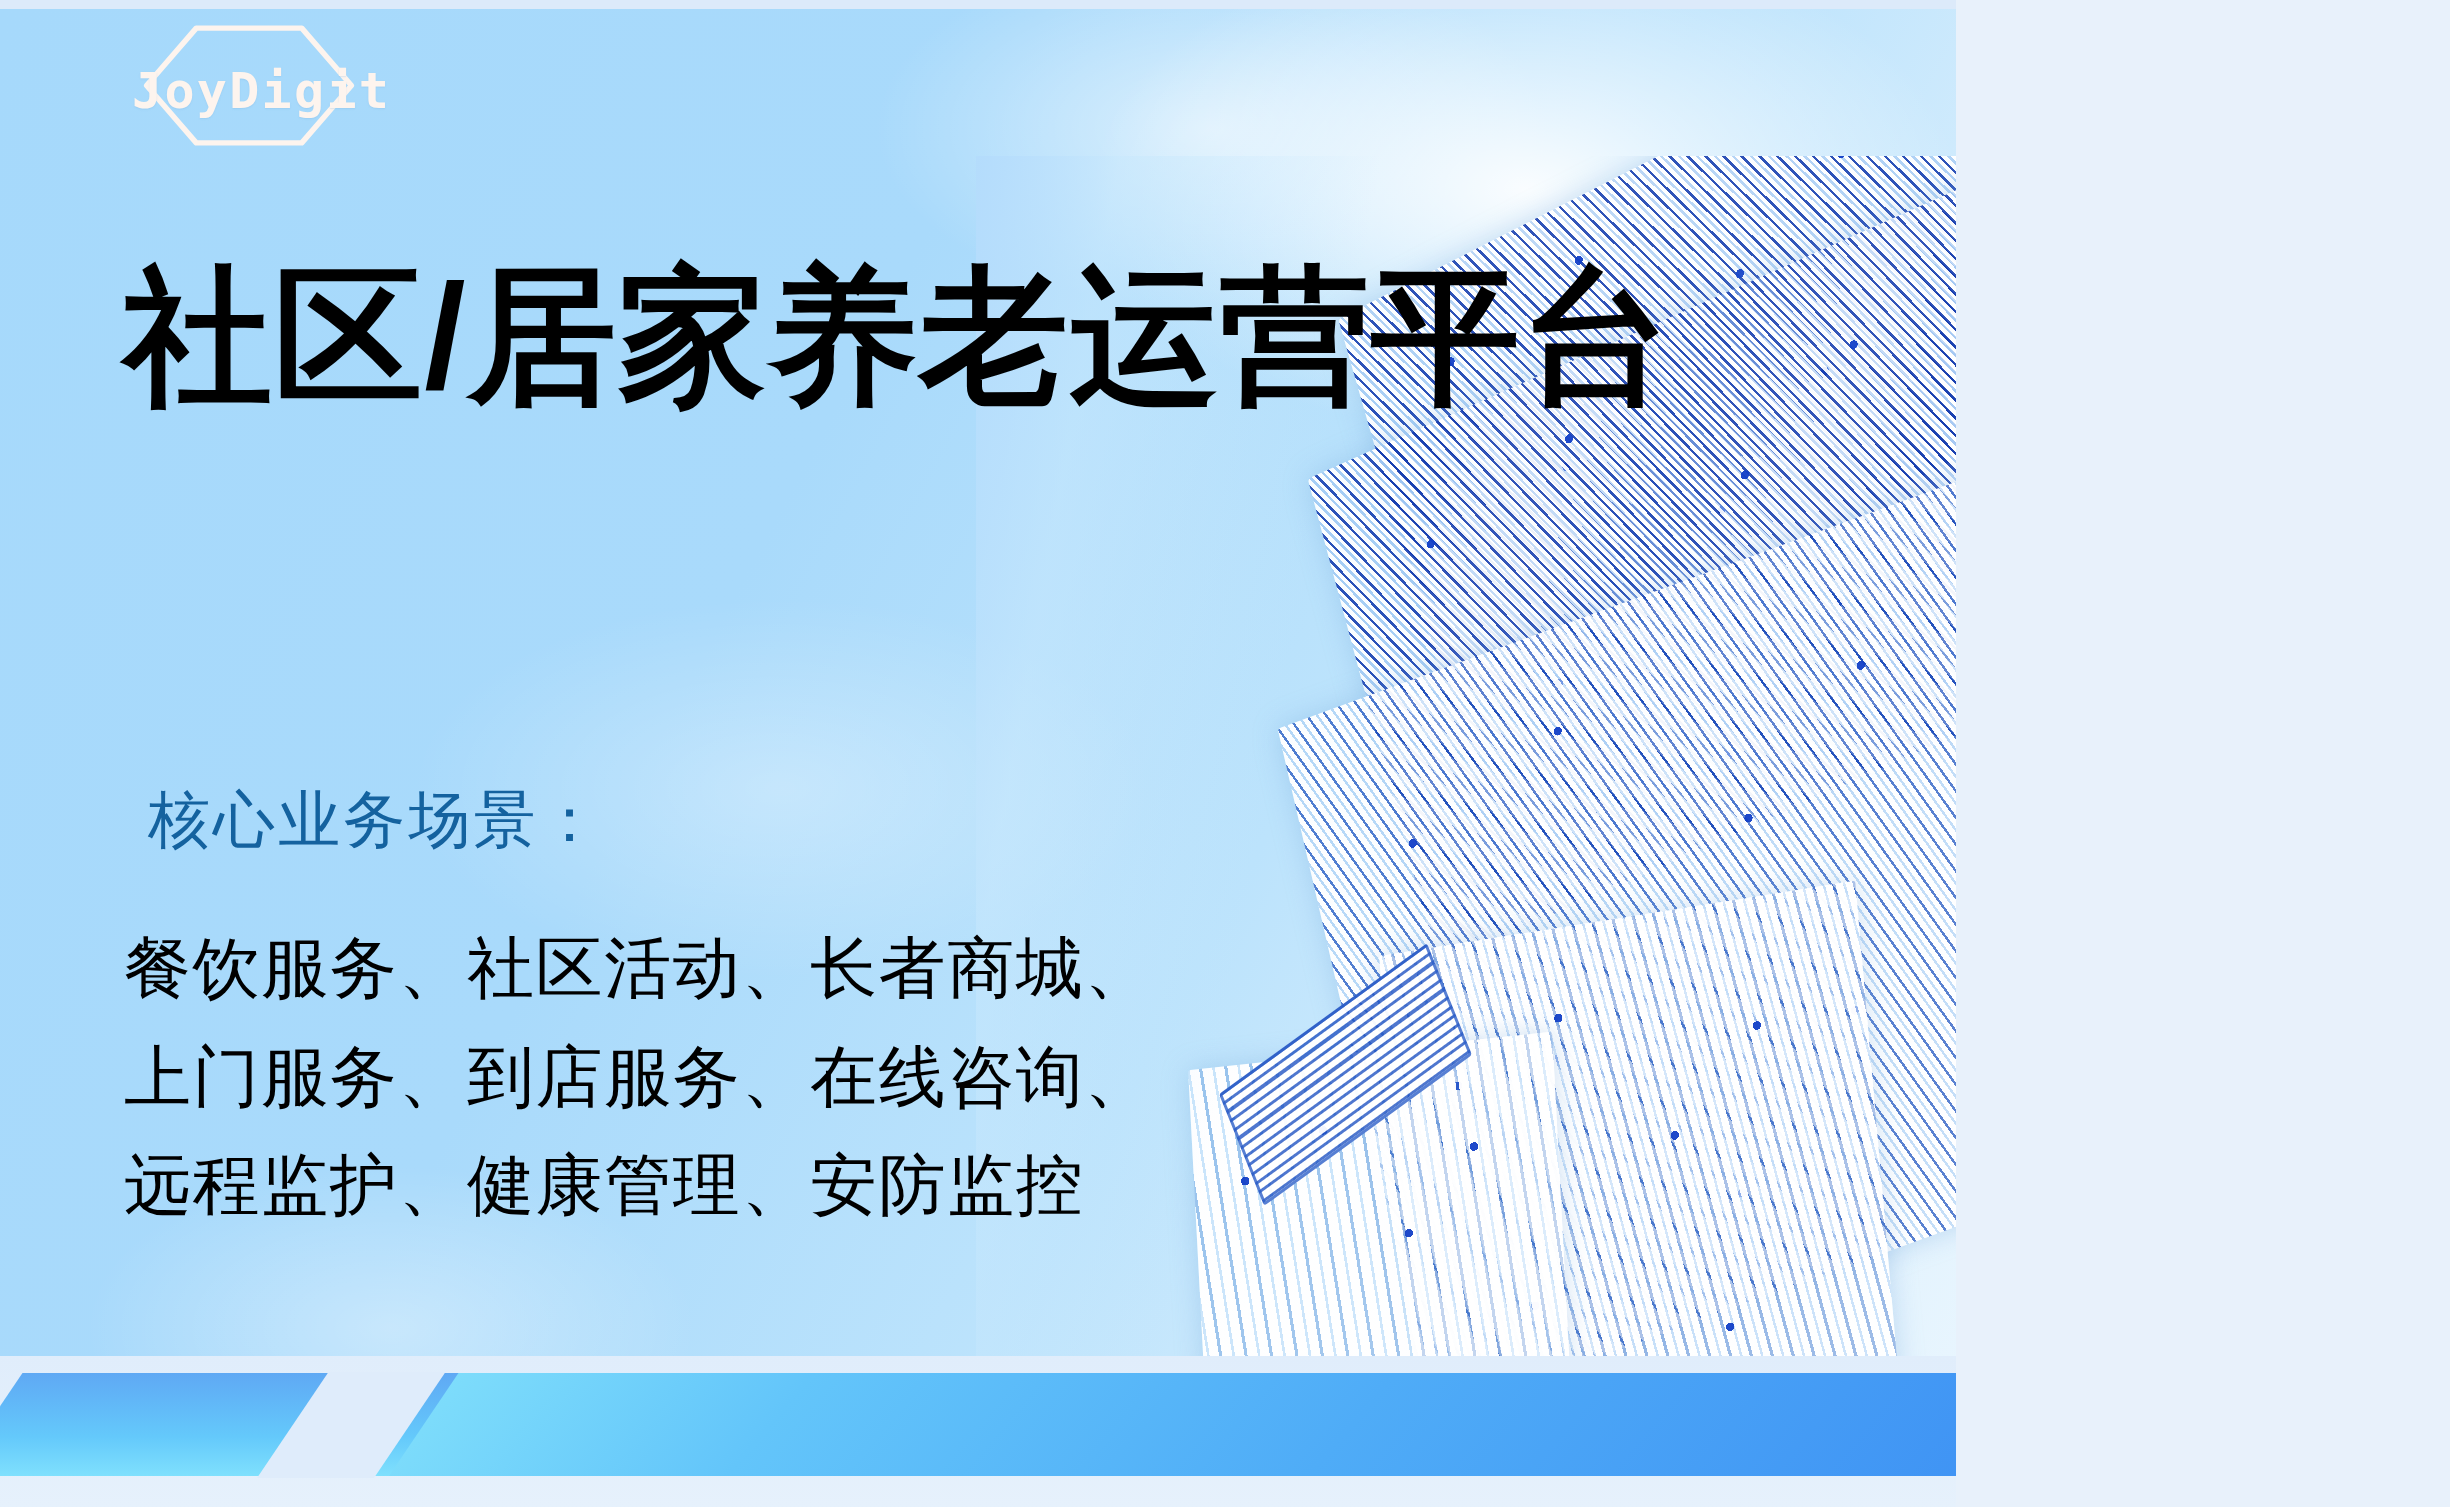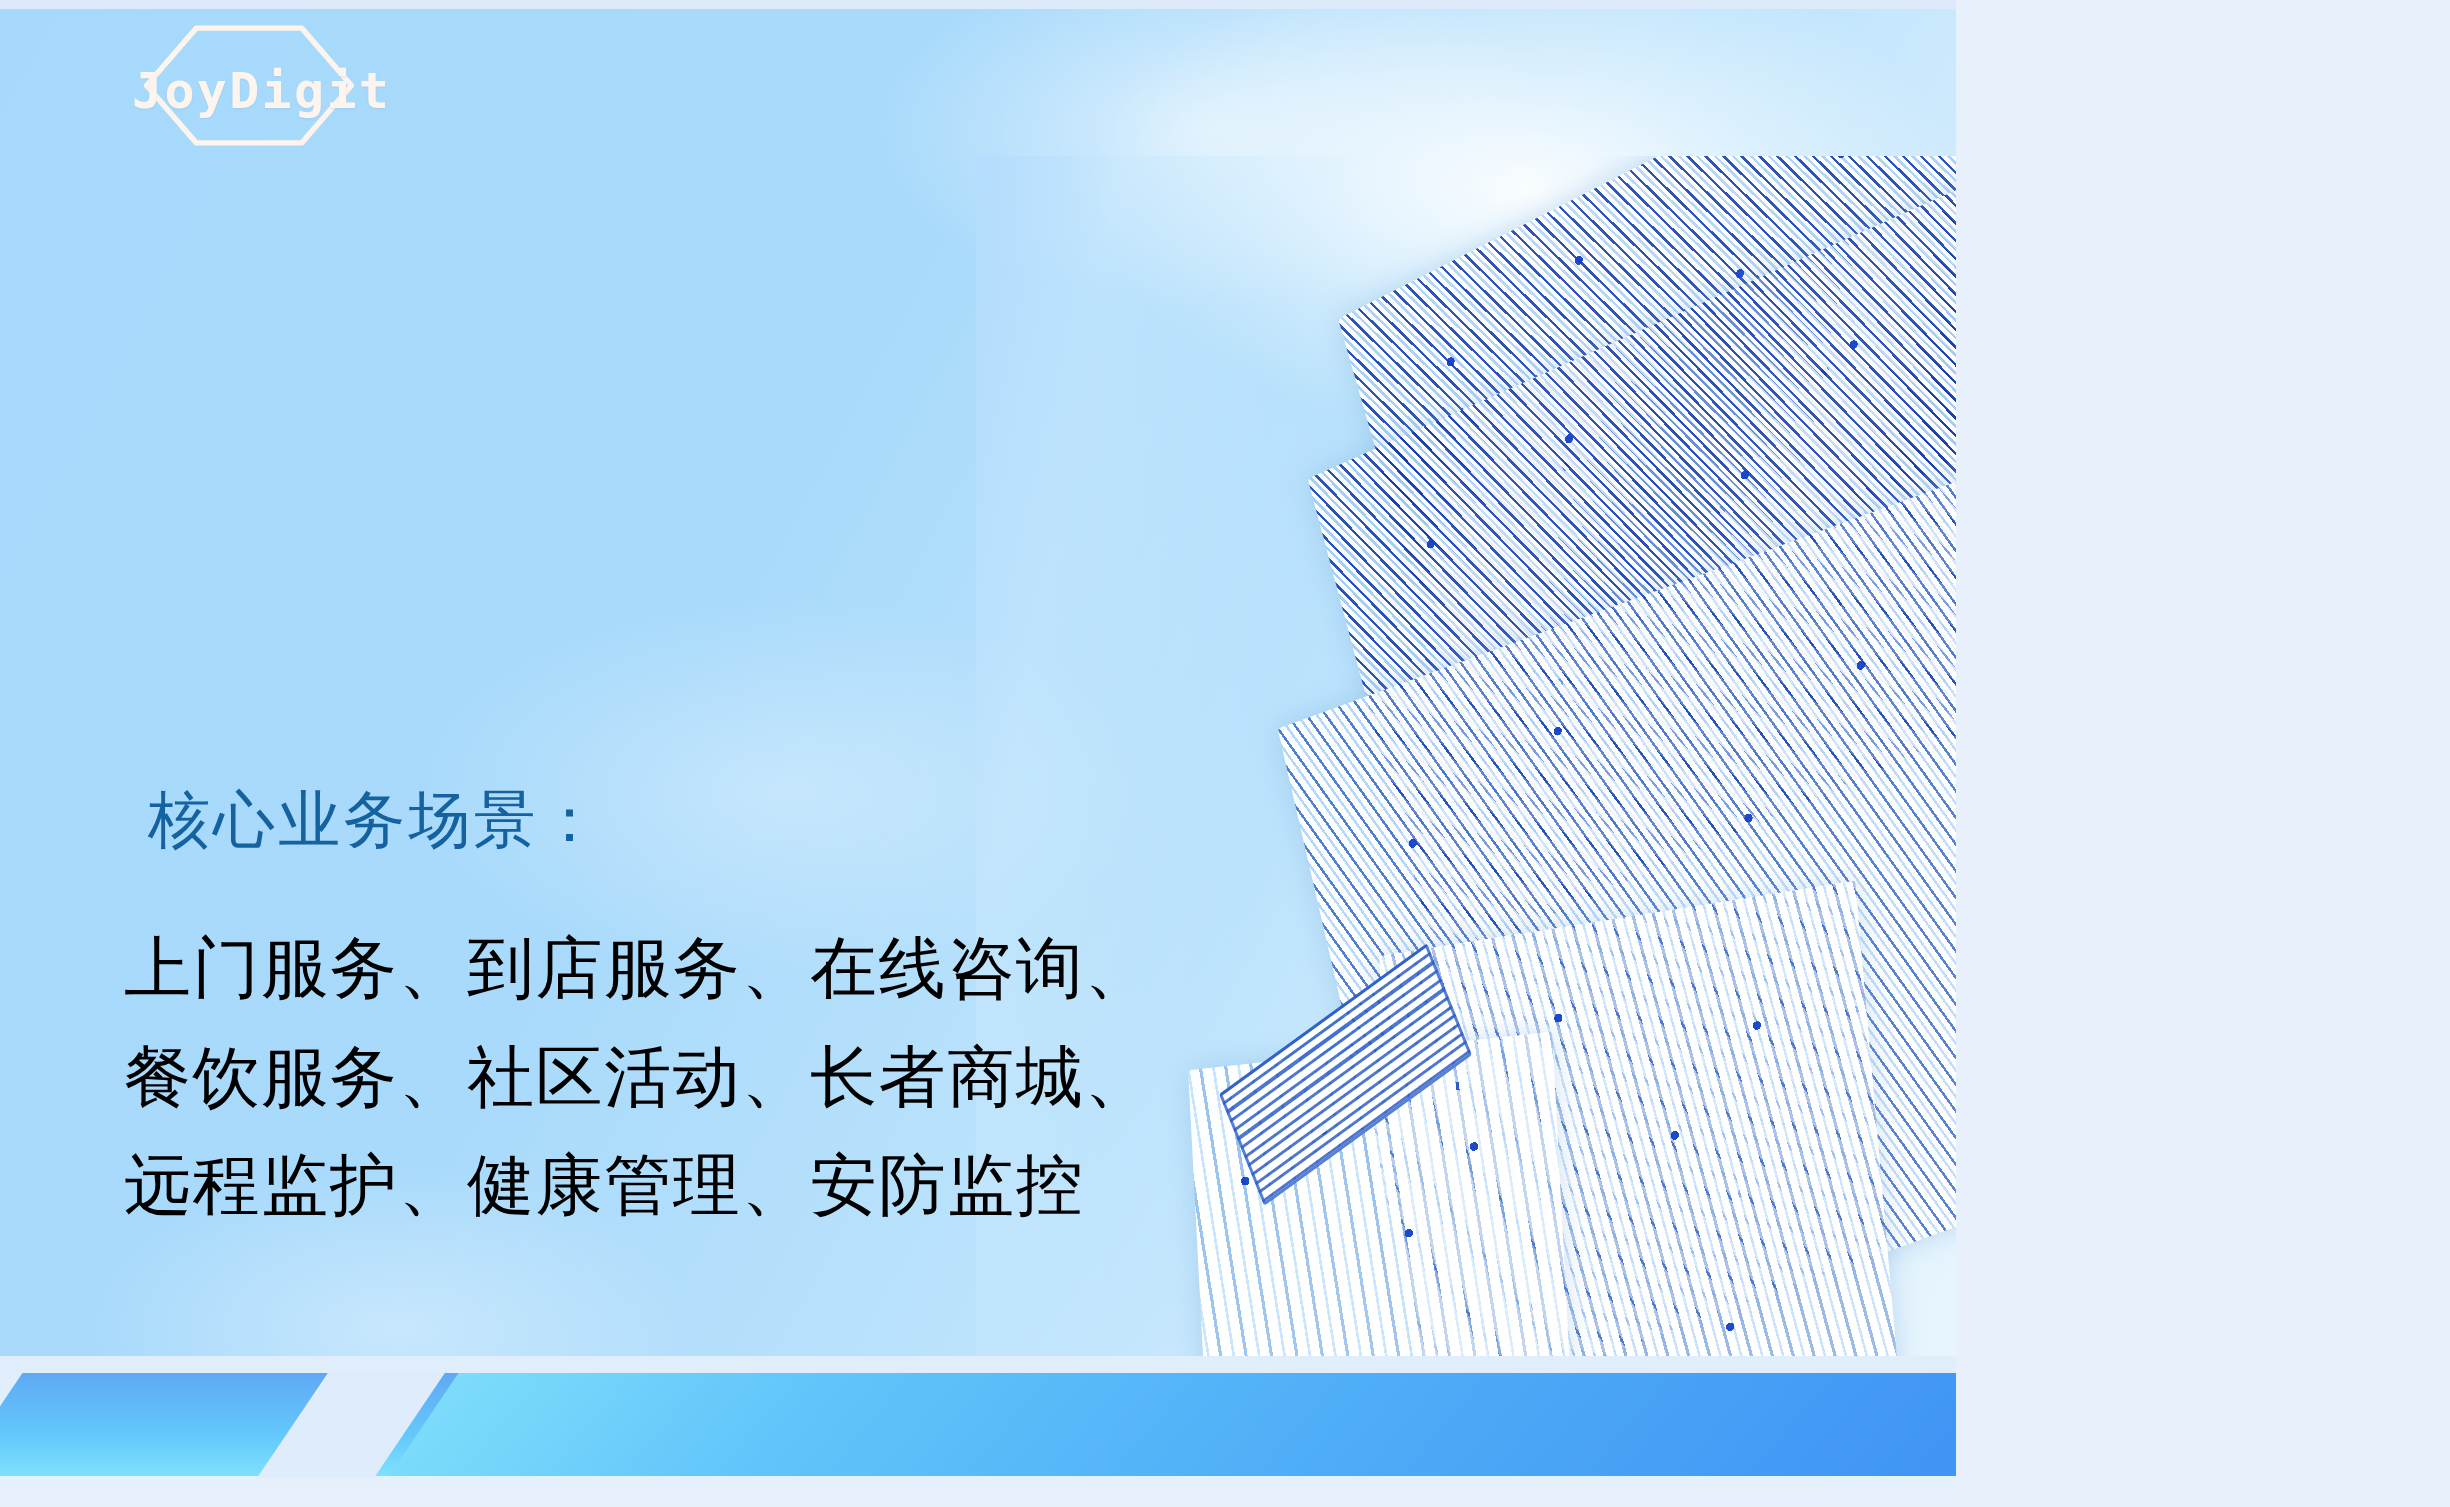--- a/index.html
+++ b/index.html
@@ -231,6 +231,7 @@
     </div>
   </div>
 
+  <div class="headline">社区/居家养老运营平台</div>
 
   <div class="section-heading">核心业务场景：</div>
 

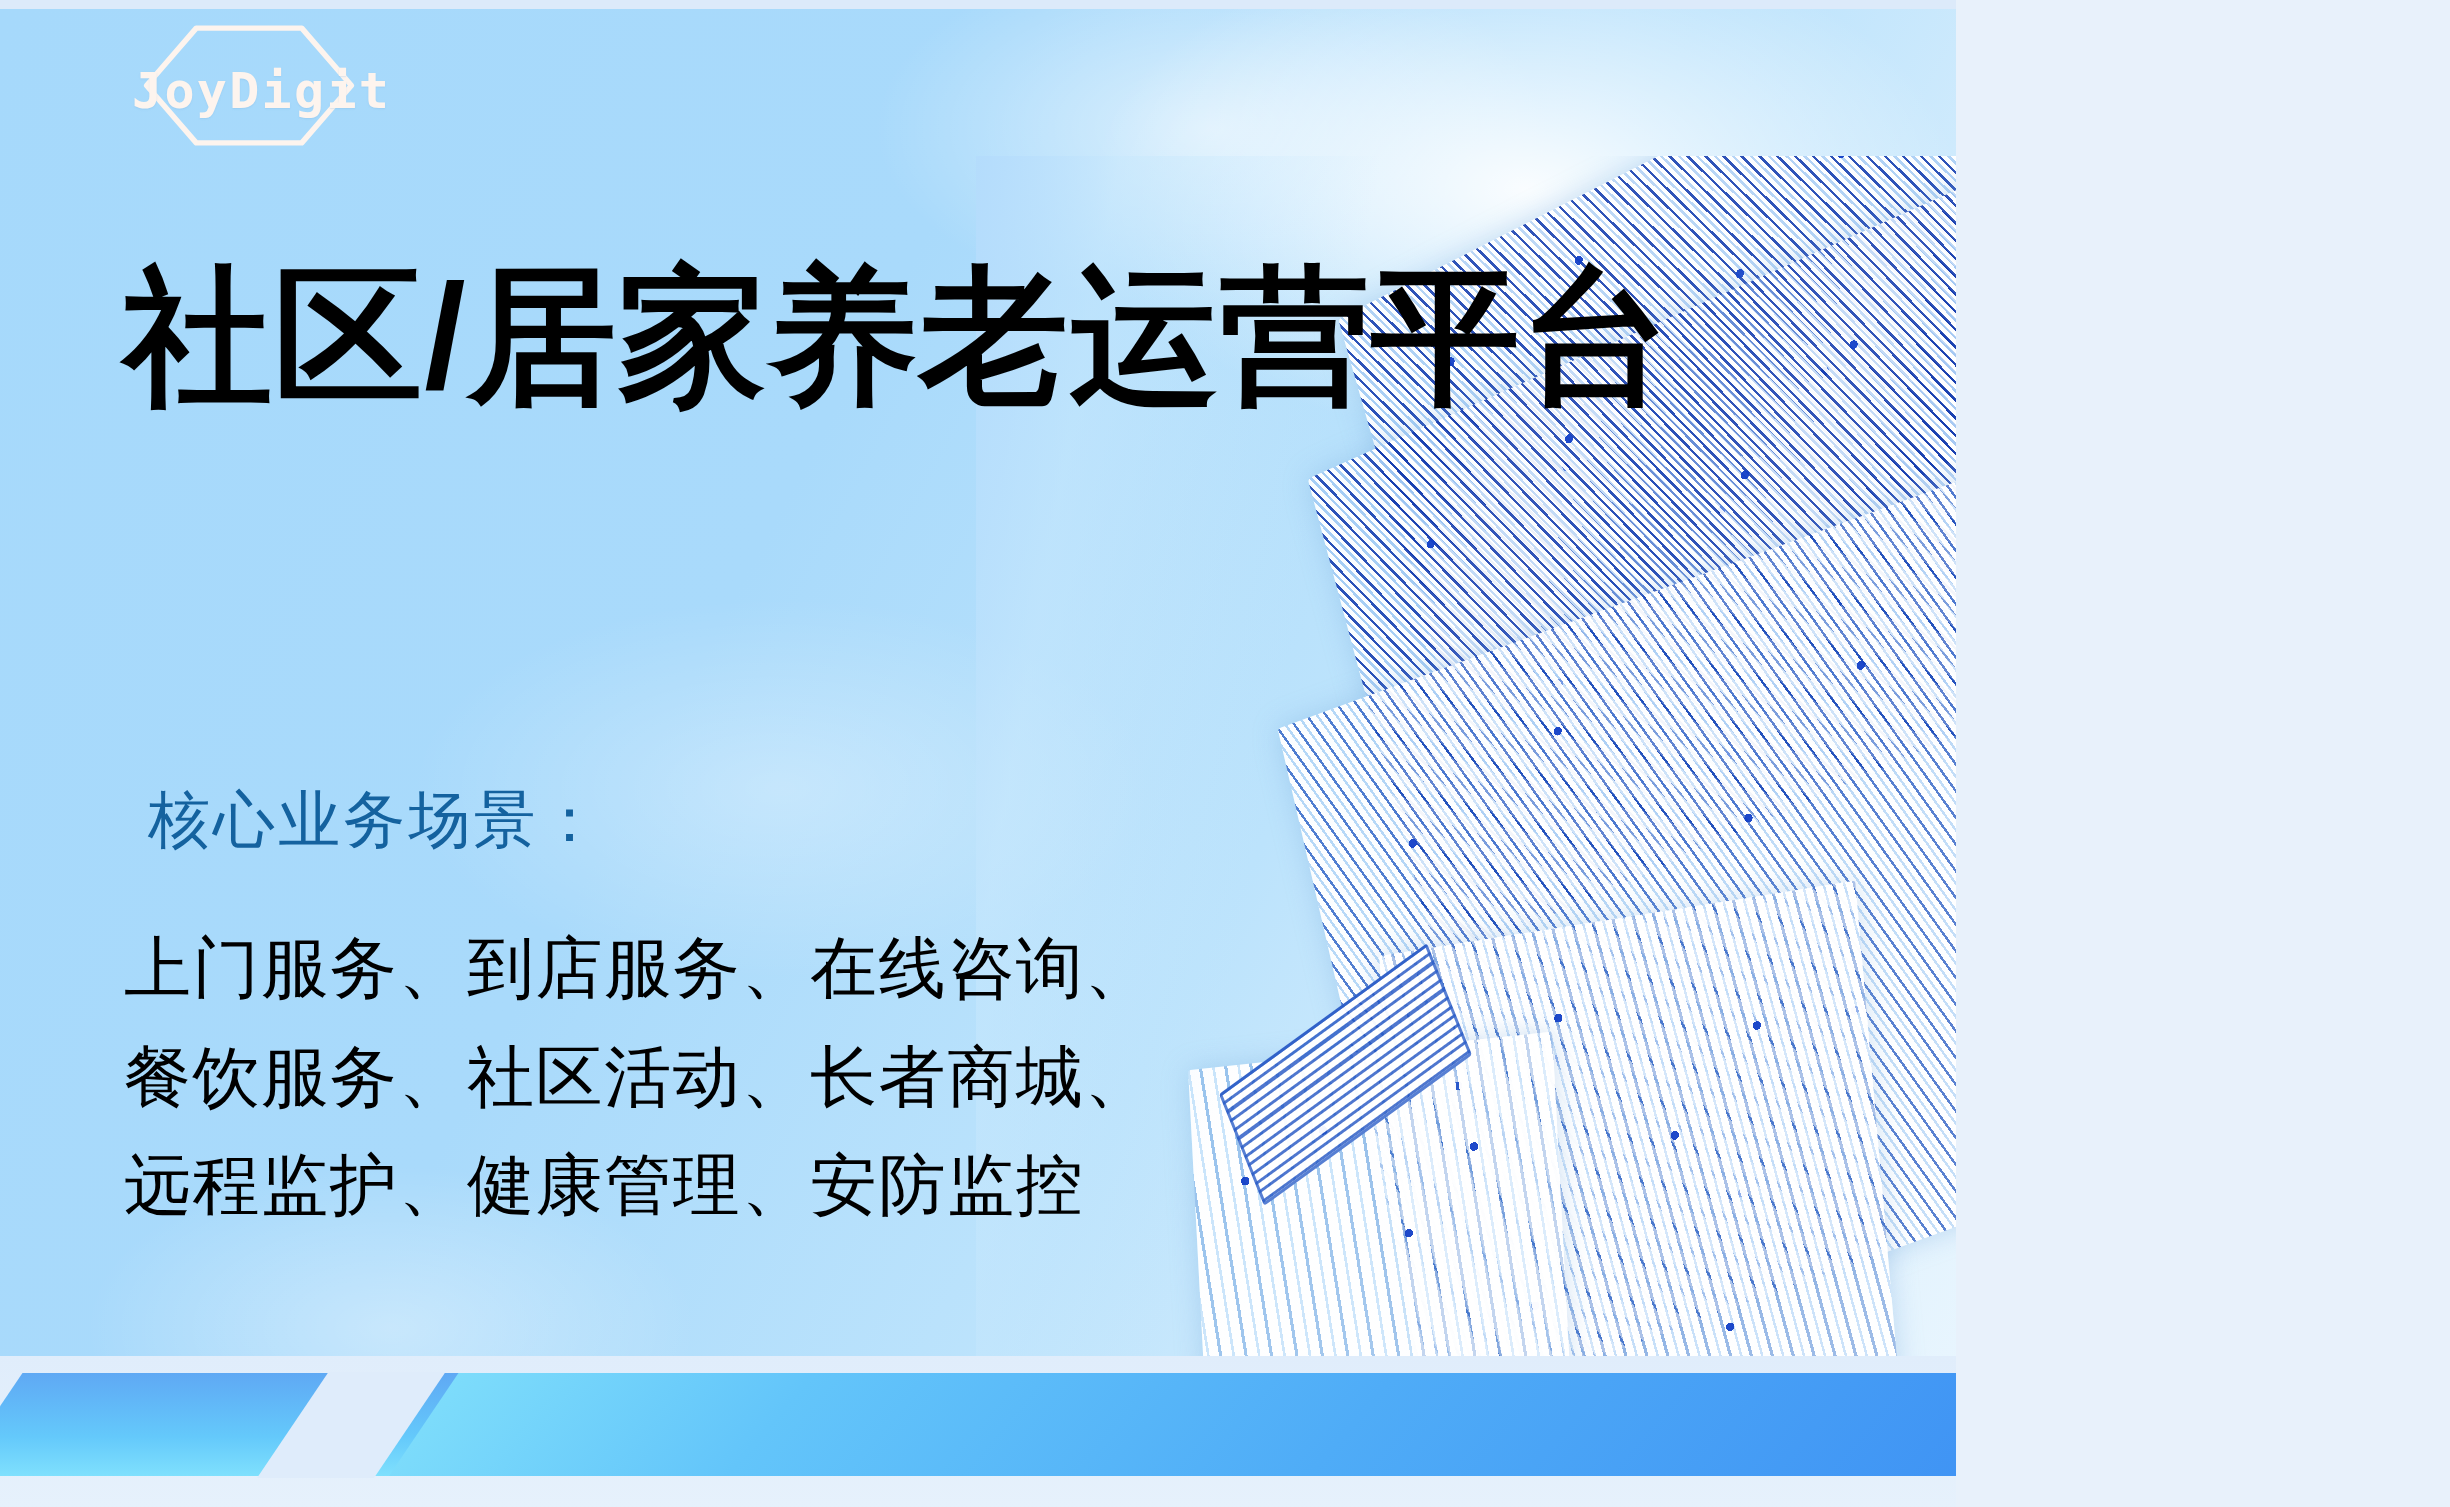--- a/index.html
+++ b/index.html
@@ -236,8 +236,8 @@
   <div class="section-heading">核心业务场景：</div>
 
   <div class="body-lines">
+    <div>餐饮服务、社区活动、长者商城、</div>
     <div>上门服务、到店服务、在线咨询、</div>
-    <div>餐饮服务、社区活动、长者商城、</div>
     <div>远程监护、健康管理、安防监控</div>
   </div>
 

